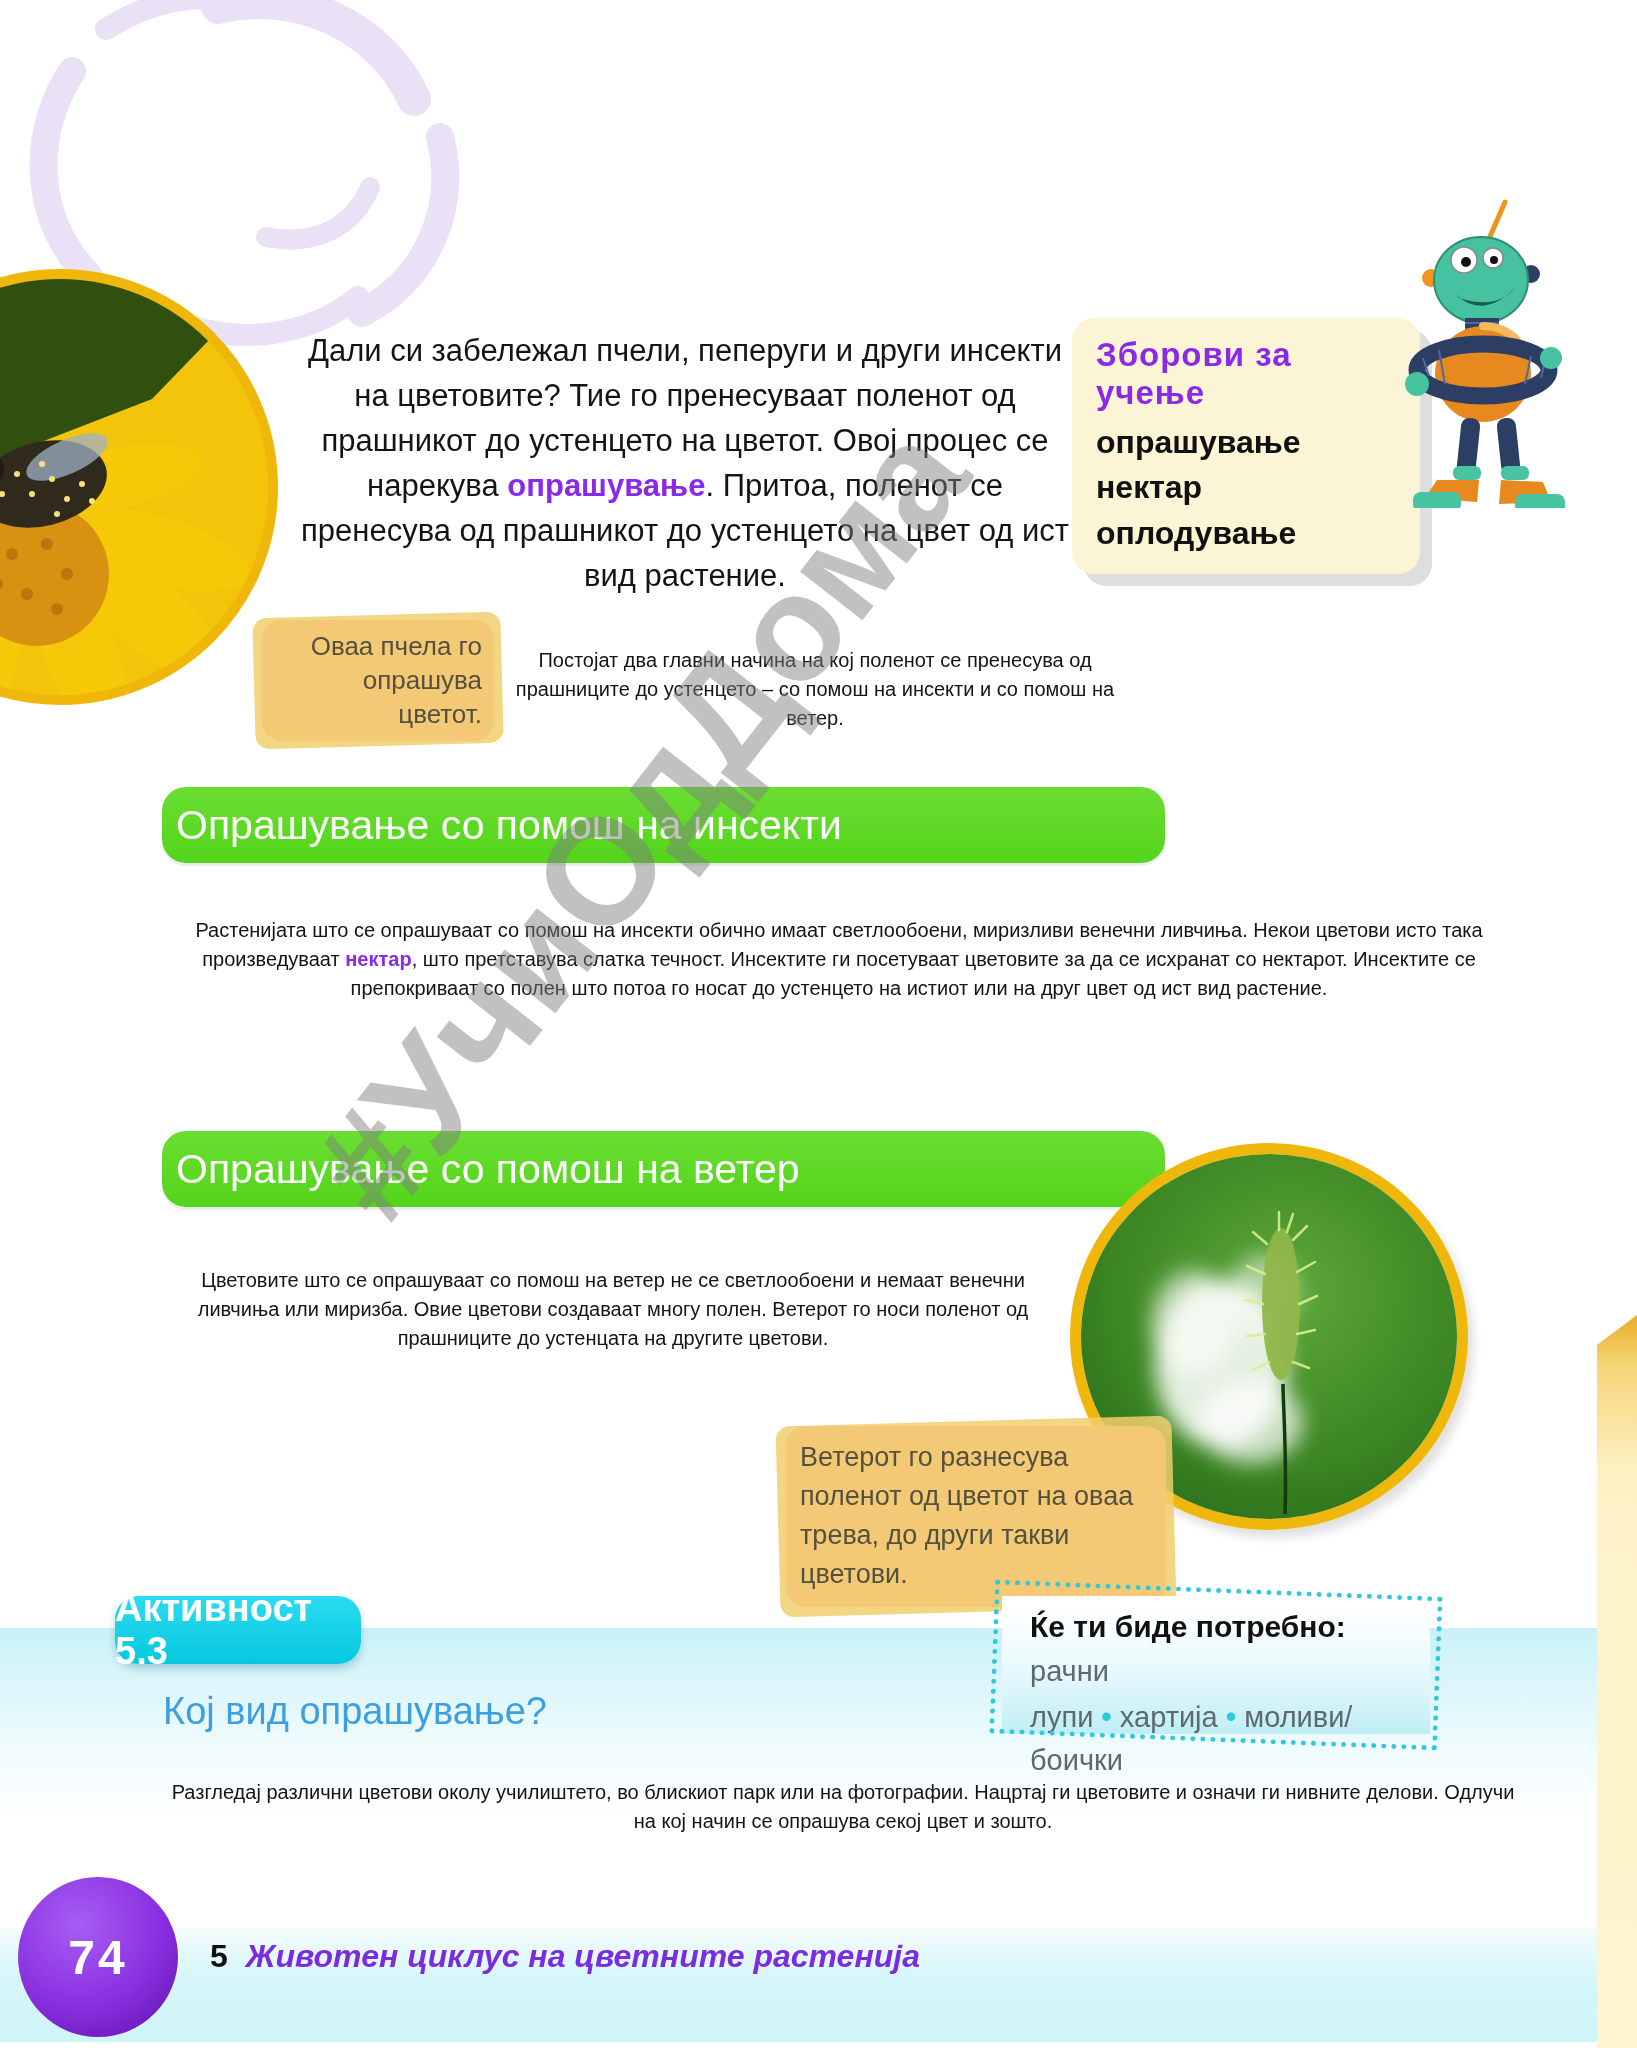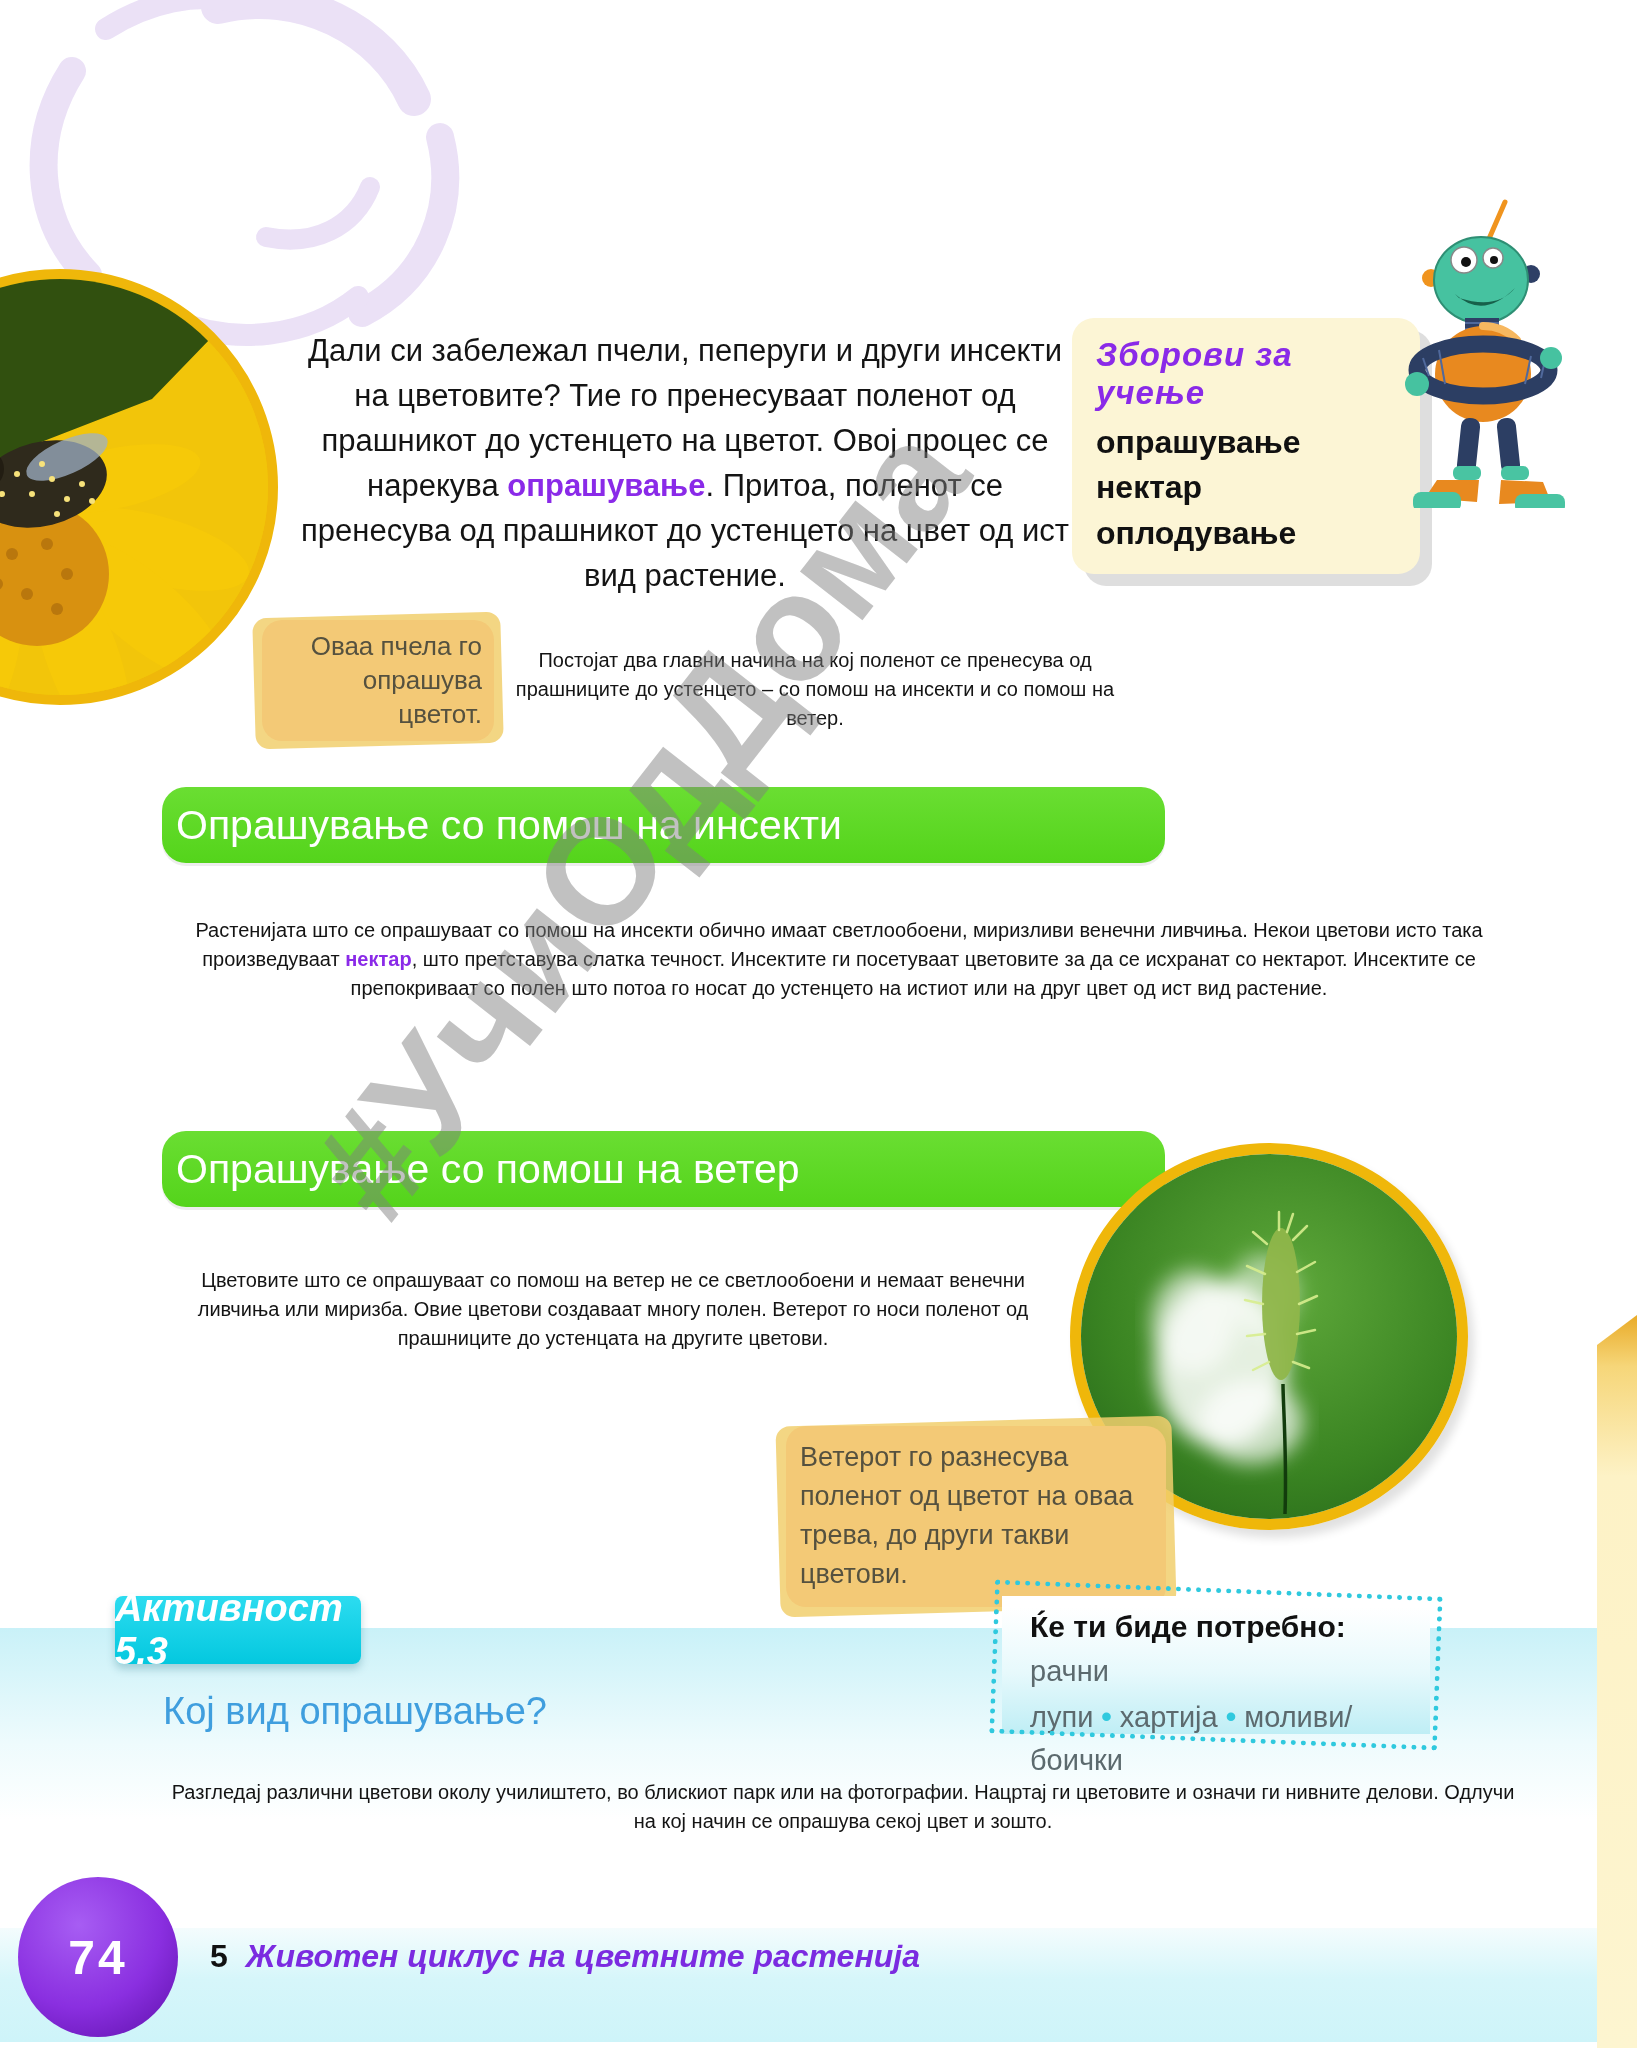--- a/index.html
+++ b/index.html
@@ -21,7 +21,7 @@
   
   .words-box{left:1072px;top:318px;width:348px;min-height:190px;background:#fcf5d5;border-radius:22px;
     box-shadow:12px 12px 0 rgba(0,0,0,0.13);padding:18px 24px;box-sizing:border-box;z-index:2;}
-  .words-title{color:#8a2ae8;font-size:33px;font-weight:700;font-style:italic;letter-spacing:1px;margin-bottom:8px;}
+  .words-title{color:#8a2ae8;font-size:33px;font-weight:700;letter-spacing:1px;margin-bottom:8px;}
   .word-item{font-size:32px;font-weight:700;color:#111;line-height:1.42;}
   .robot{left:1365px;top:198px;z-index:3;}
   

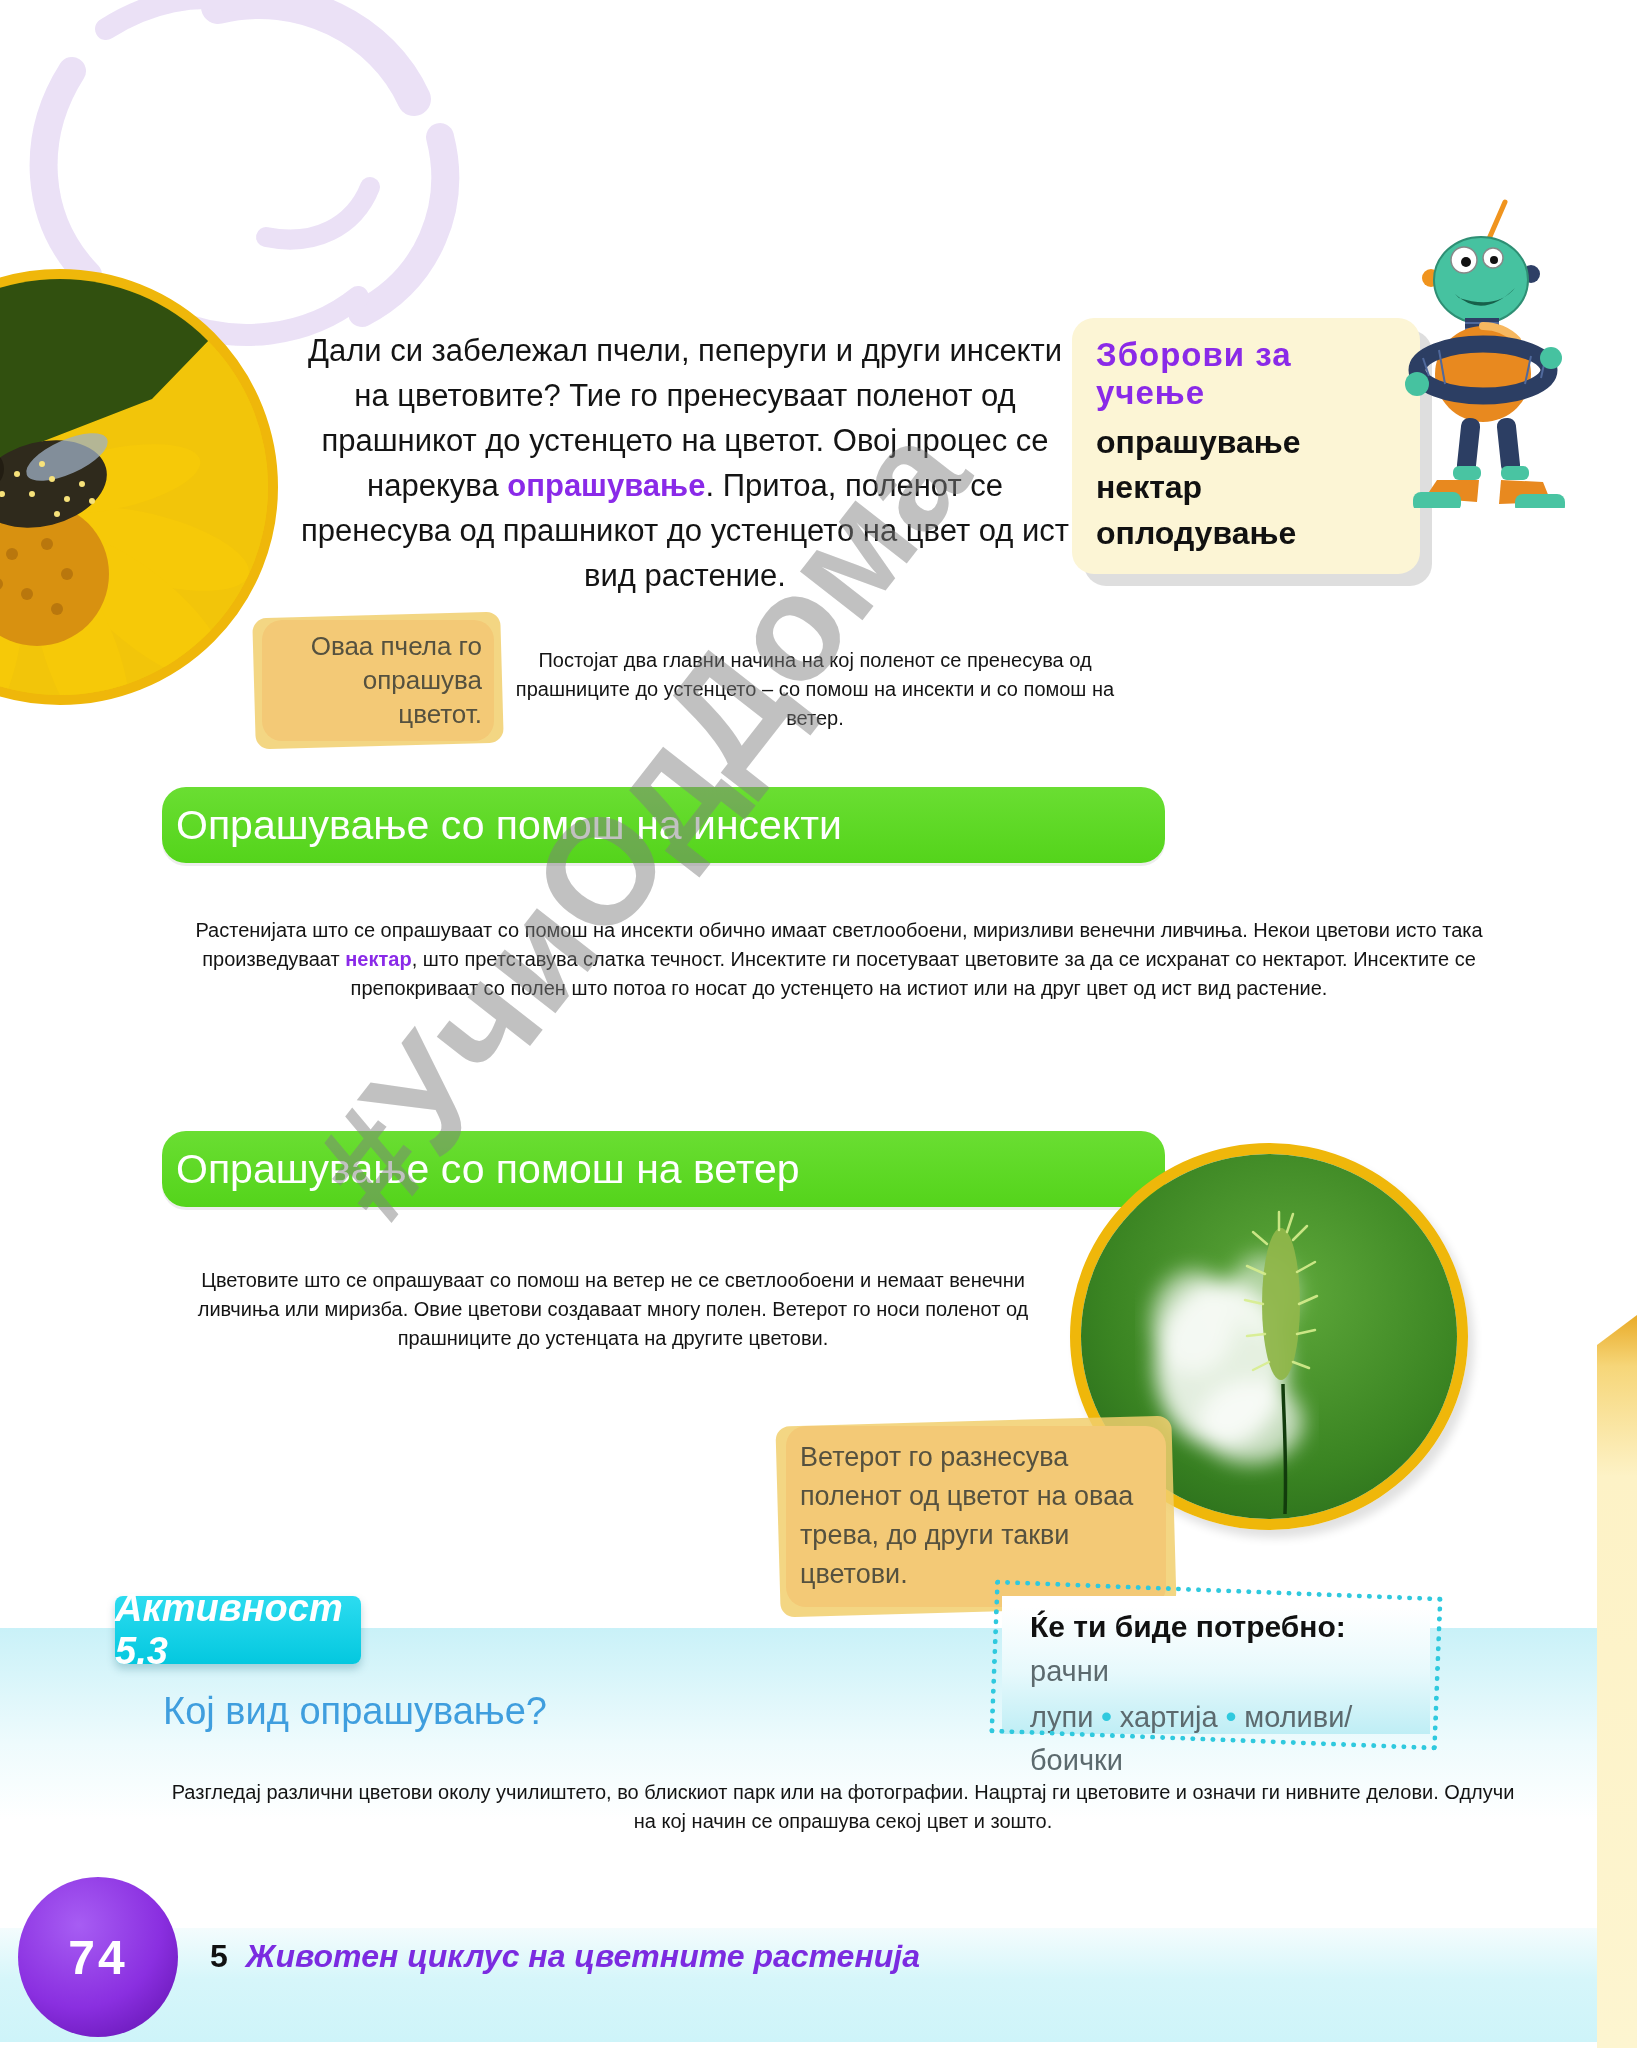--- a/index.html
+++ b/index.html
@@ -51,8 +51,8 @@
   .band1{left:0;top:1628px;width:1637px;height:192px;background:linear-gradient(180deg,#c9f1f8 0%,#eefbfd 60%,#ffffff 100%);z-index:0;}
   .band2{left:0;top:1928px;width:1637px;height:114px;background:linear-gradient(180deg,#f4fcfd 0%,#d6f6fa 45%,#cef4f9 100%);z-index:0;}
   .activity-banner{left:115px;top:1596px;width:246px;height:68px;background:linear-gradient(180deg,#2cdcf0,#04c8df);
-    border-radius:8px;display:flex;align-items:center;justify-content:center;color:#fff;font-size:38px;font-weight:700;
-    z-index:2;box-shadow:0 5px 8px rgba(0,90,110,0.25);font-style:italic;}
+    border-radius:23px;display:flex;align-items:center;justify-content:center;color:#fff;font-size:38px;font-weight:700;
+    z-index:2;box-shadow:0 5px 8px rgba(0,90,110,0.25);}
   .needs-box{left:1002px;top:1596px;width:428px;height:138px;z-index:2;
     background:linear-gradient(180deg,#ffffff 8%,#e7f9fc 55%,#bfeef5 100%);padding:14px 28px;box-sizing:border-box;}
   .needs-border{position:absolute;inset:-8px -10px;border:5px dotted #2fc9de;border-radius:4px;transform:rotate(2.2deg);pointer-events:none;}

